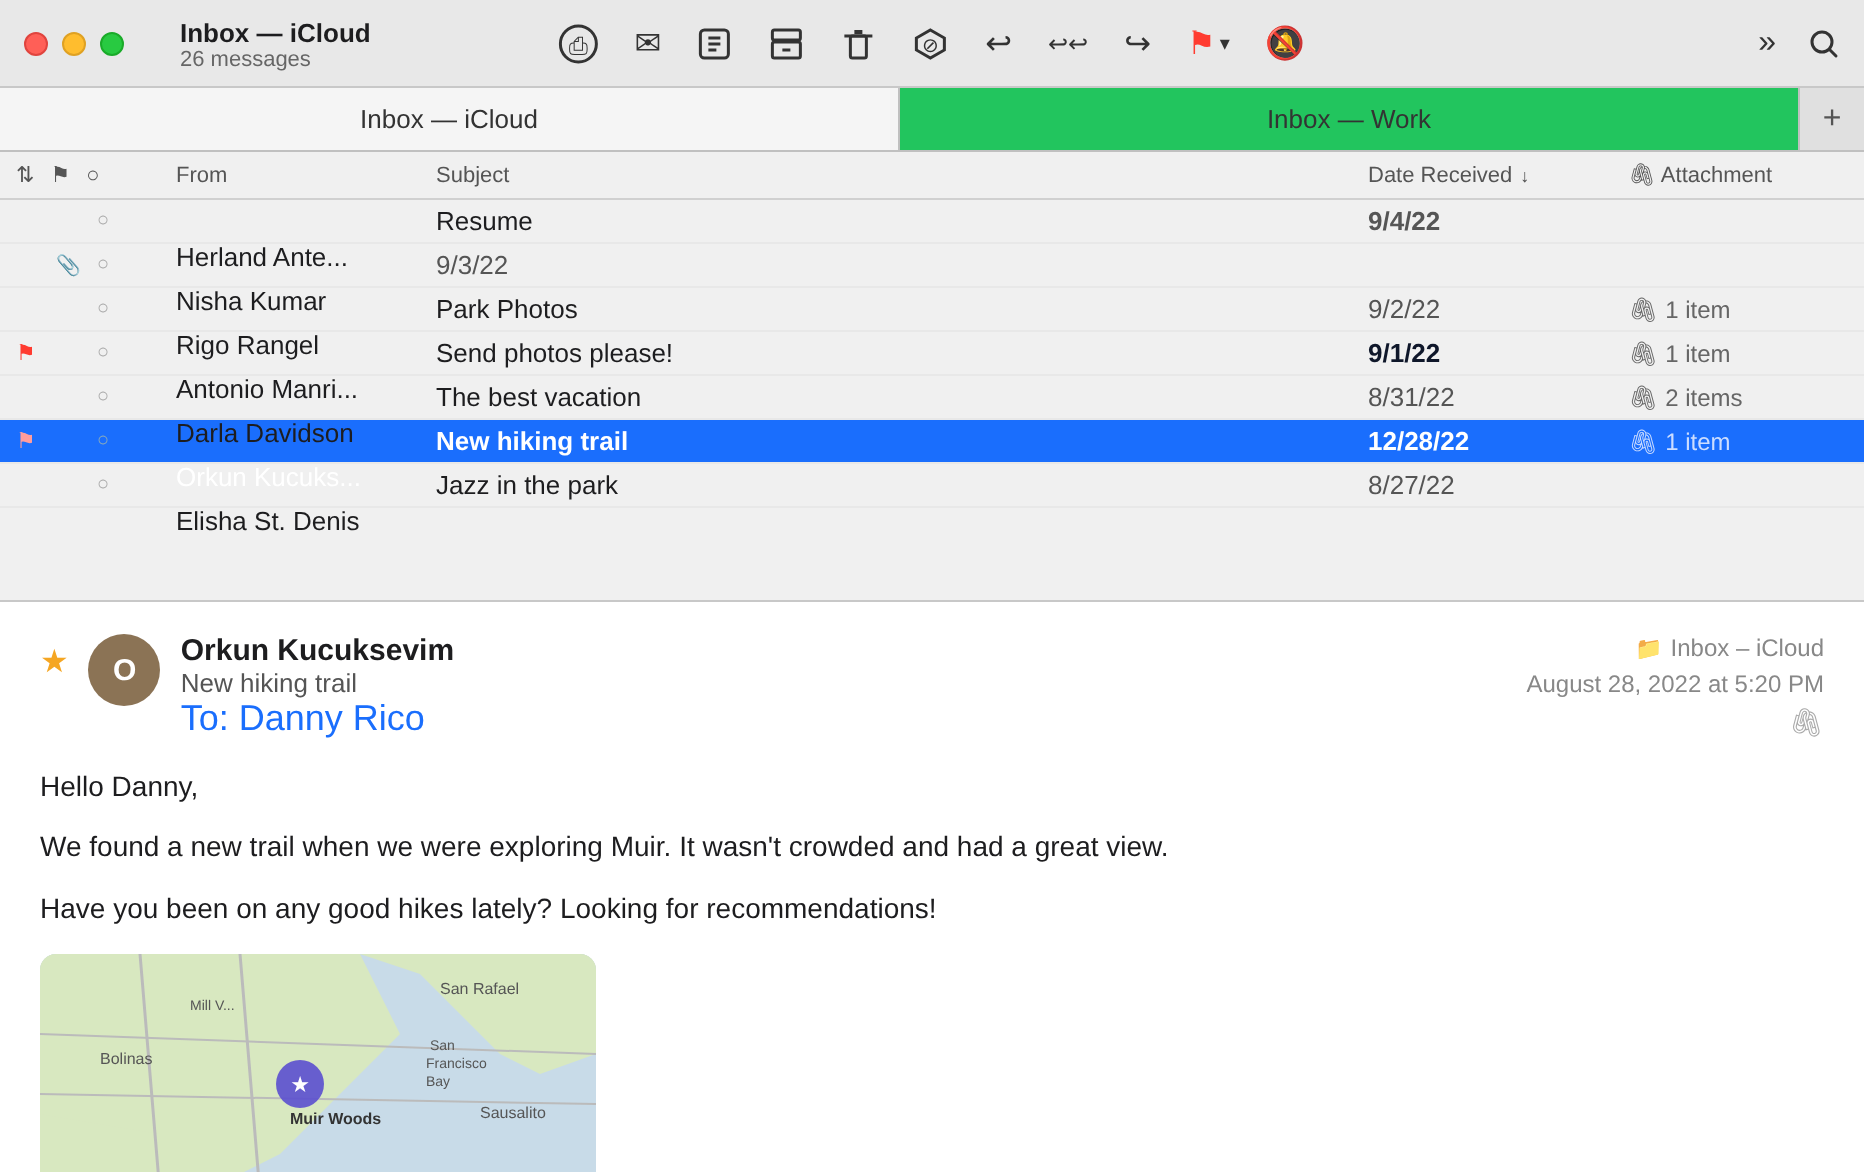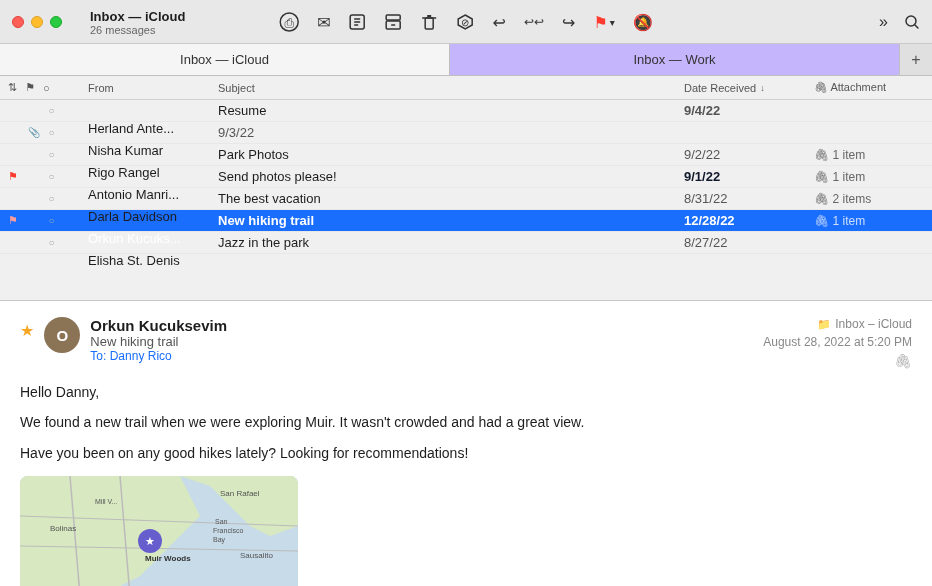--- a/index.html
+++ b/index.html
@@ -68,7 +68,7 @@
       color: #333;
       border-right: 1px solid #c0c0c0;
       cursor: pointer;
-      background: #c4b5fd;
+      background: #22c55e;
     }
     .tab.active {
       background: #f5f5f5;

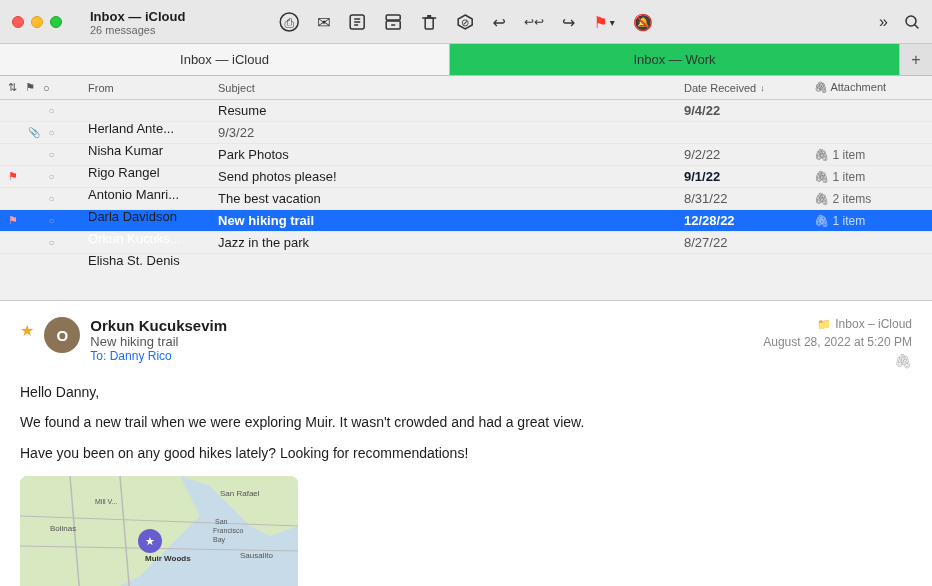--- a/index.html
+++ b/index.html
@@ -227,7 +227,7 @@
       color: #555;
     }
     .sender-to {
-      font-size: 12px;
+      font-size: 18px;
       color: #888;
     }
     .sender-to span { color: #1a6efd; }

